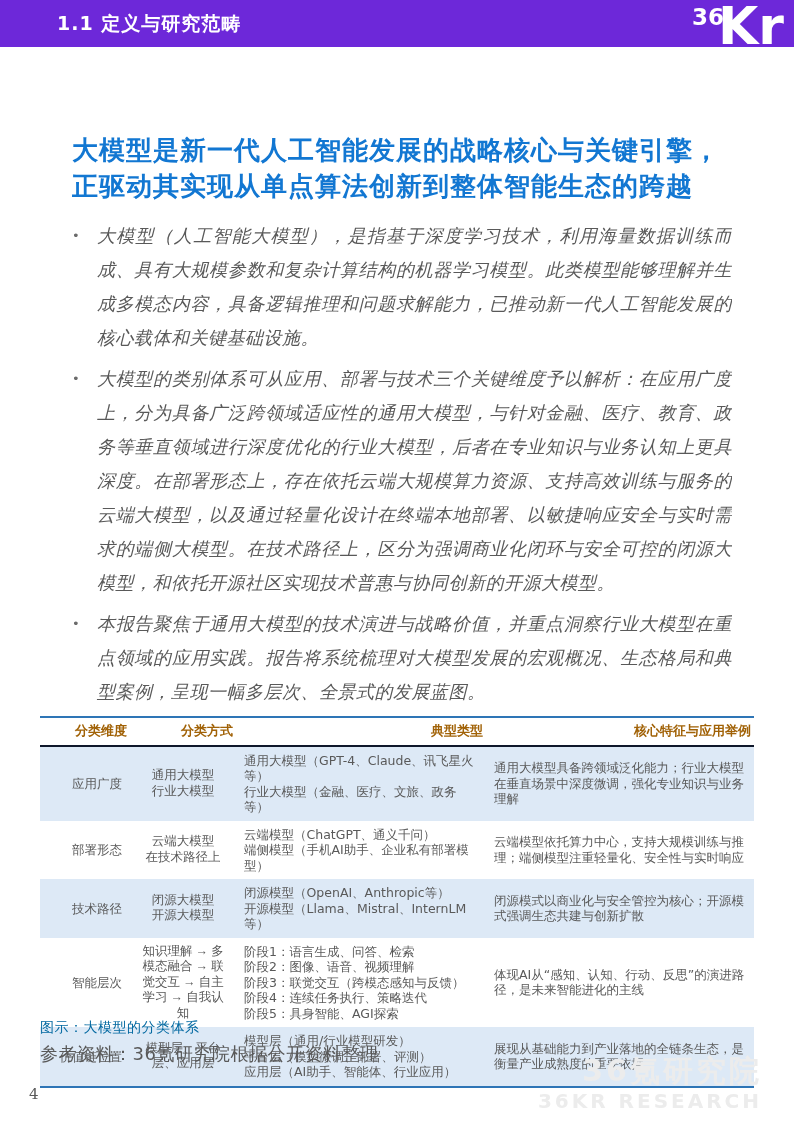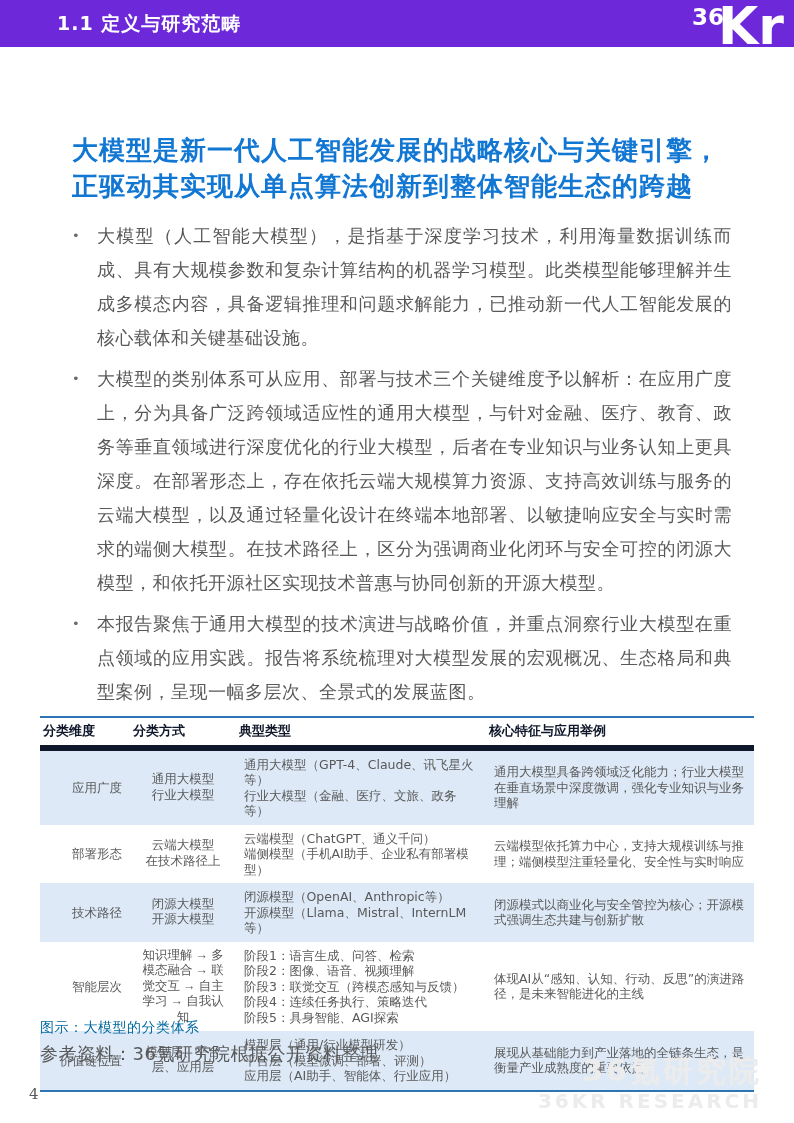--- a/index.html
+++ b/index.html
@@ -23,7 +23,7 @@
     color:#595959; font-size:18px; line-height:34px; }
   .bullet { display:flex; margin-bottom:7px; }
   .bullet-dot { flex:0 0 25px; font-size:13px; line-height:34px; color:#6b6b6b; }
-  .bullet-text { flex:1; text-align:justify; letter-spacing:0.5px; }
+  .bullet-text { flex:1; text-align:justify; letter-spacing:0.5px;font-style:italic; }
 
   
   .tablewrap { position:absolute; left:40px; top:716px; width:714px; }

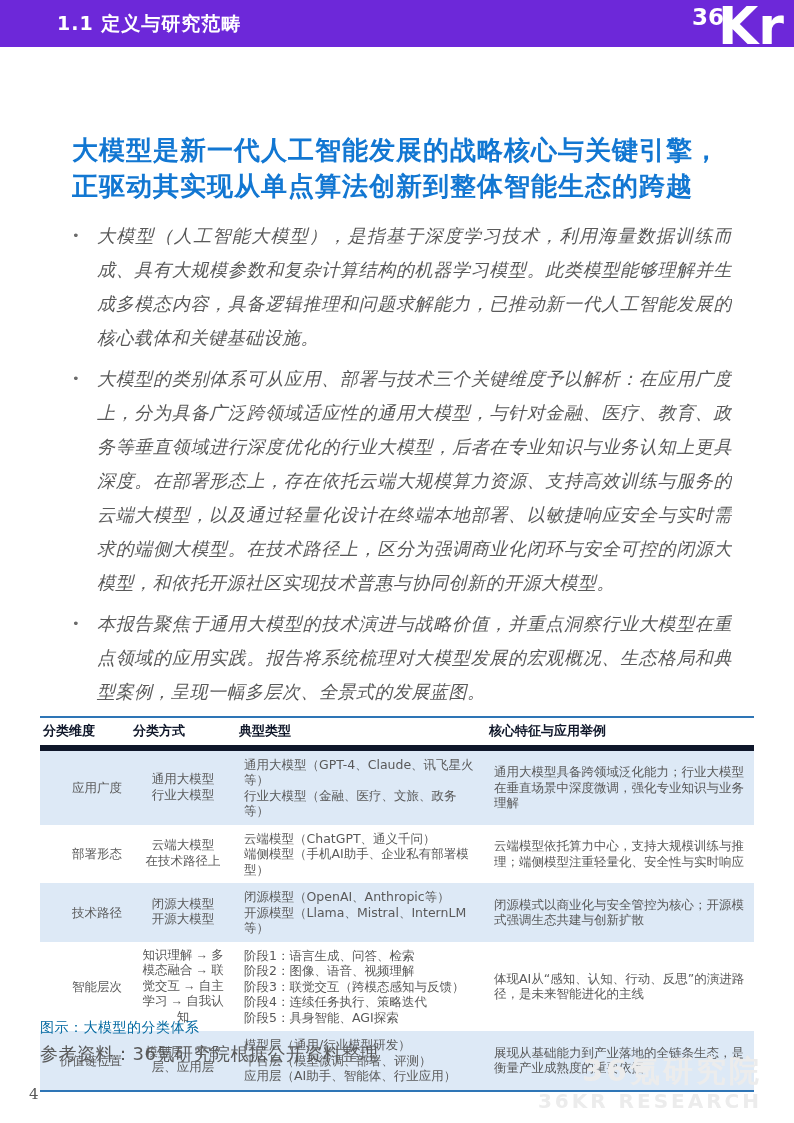--- a/index.html
+++ b/index.html
@@ -29,8 +29,8 @@
   .tablewrap { position:absolute; left:40px; top:716px; width:714px; }
   table.cls { width:100%; border-collapse:collapse; table-layout:fixed;
     font-size:12.5px; line-height:15.5px; color:#595959; }
-  table.cls thead th { color:#0f172a; font-weight:bold; font-size:13px; text-align:left;
-    padding:5px 3px 6px 3px; border-top:2px solid #2e75b6; border-bottom:6px solid #0f172a; background:#ffffff; }
+  table.cls thead th { color:#a16207; font-weight:bold; font-size:13px; text-align:right;
+    padding:5px 3px 6px 3px; border-top:2px solid #2e75b6; border-bottom:2px solid #0f172a; background:#ffffff; }
   table.cls tbody td { padding:6px 8px; vertical-align:middle; }
   table.cls tbody tr.band { background:#dde9f6; }
   table.cls tbody tr:last-child td { border-bottom:2px solid #2e75b6; }

